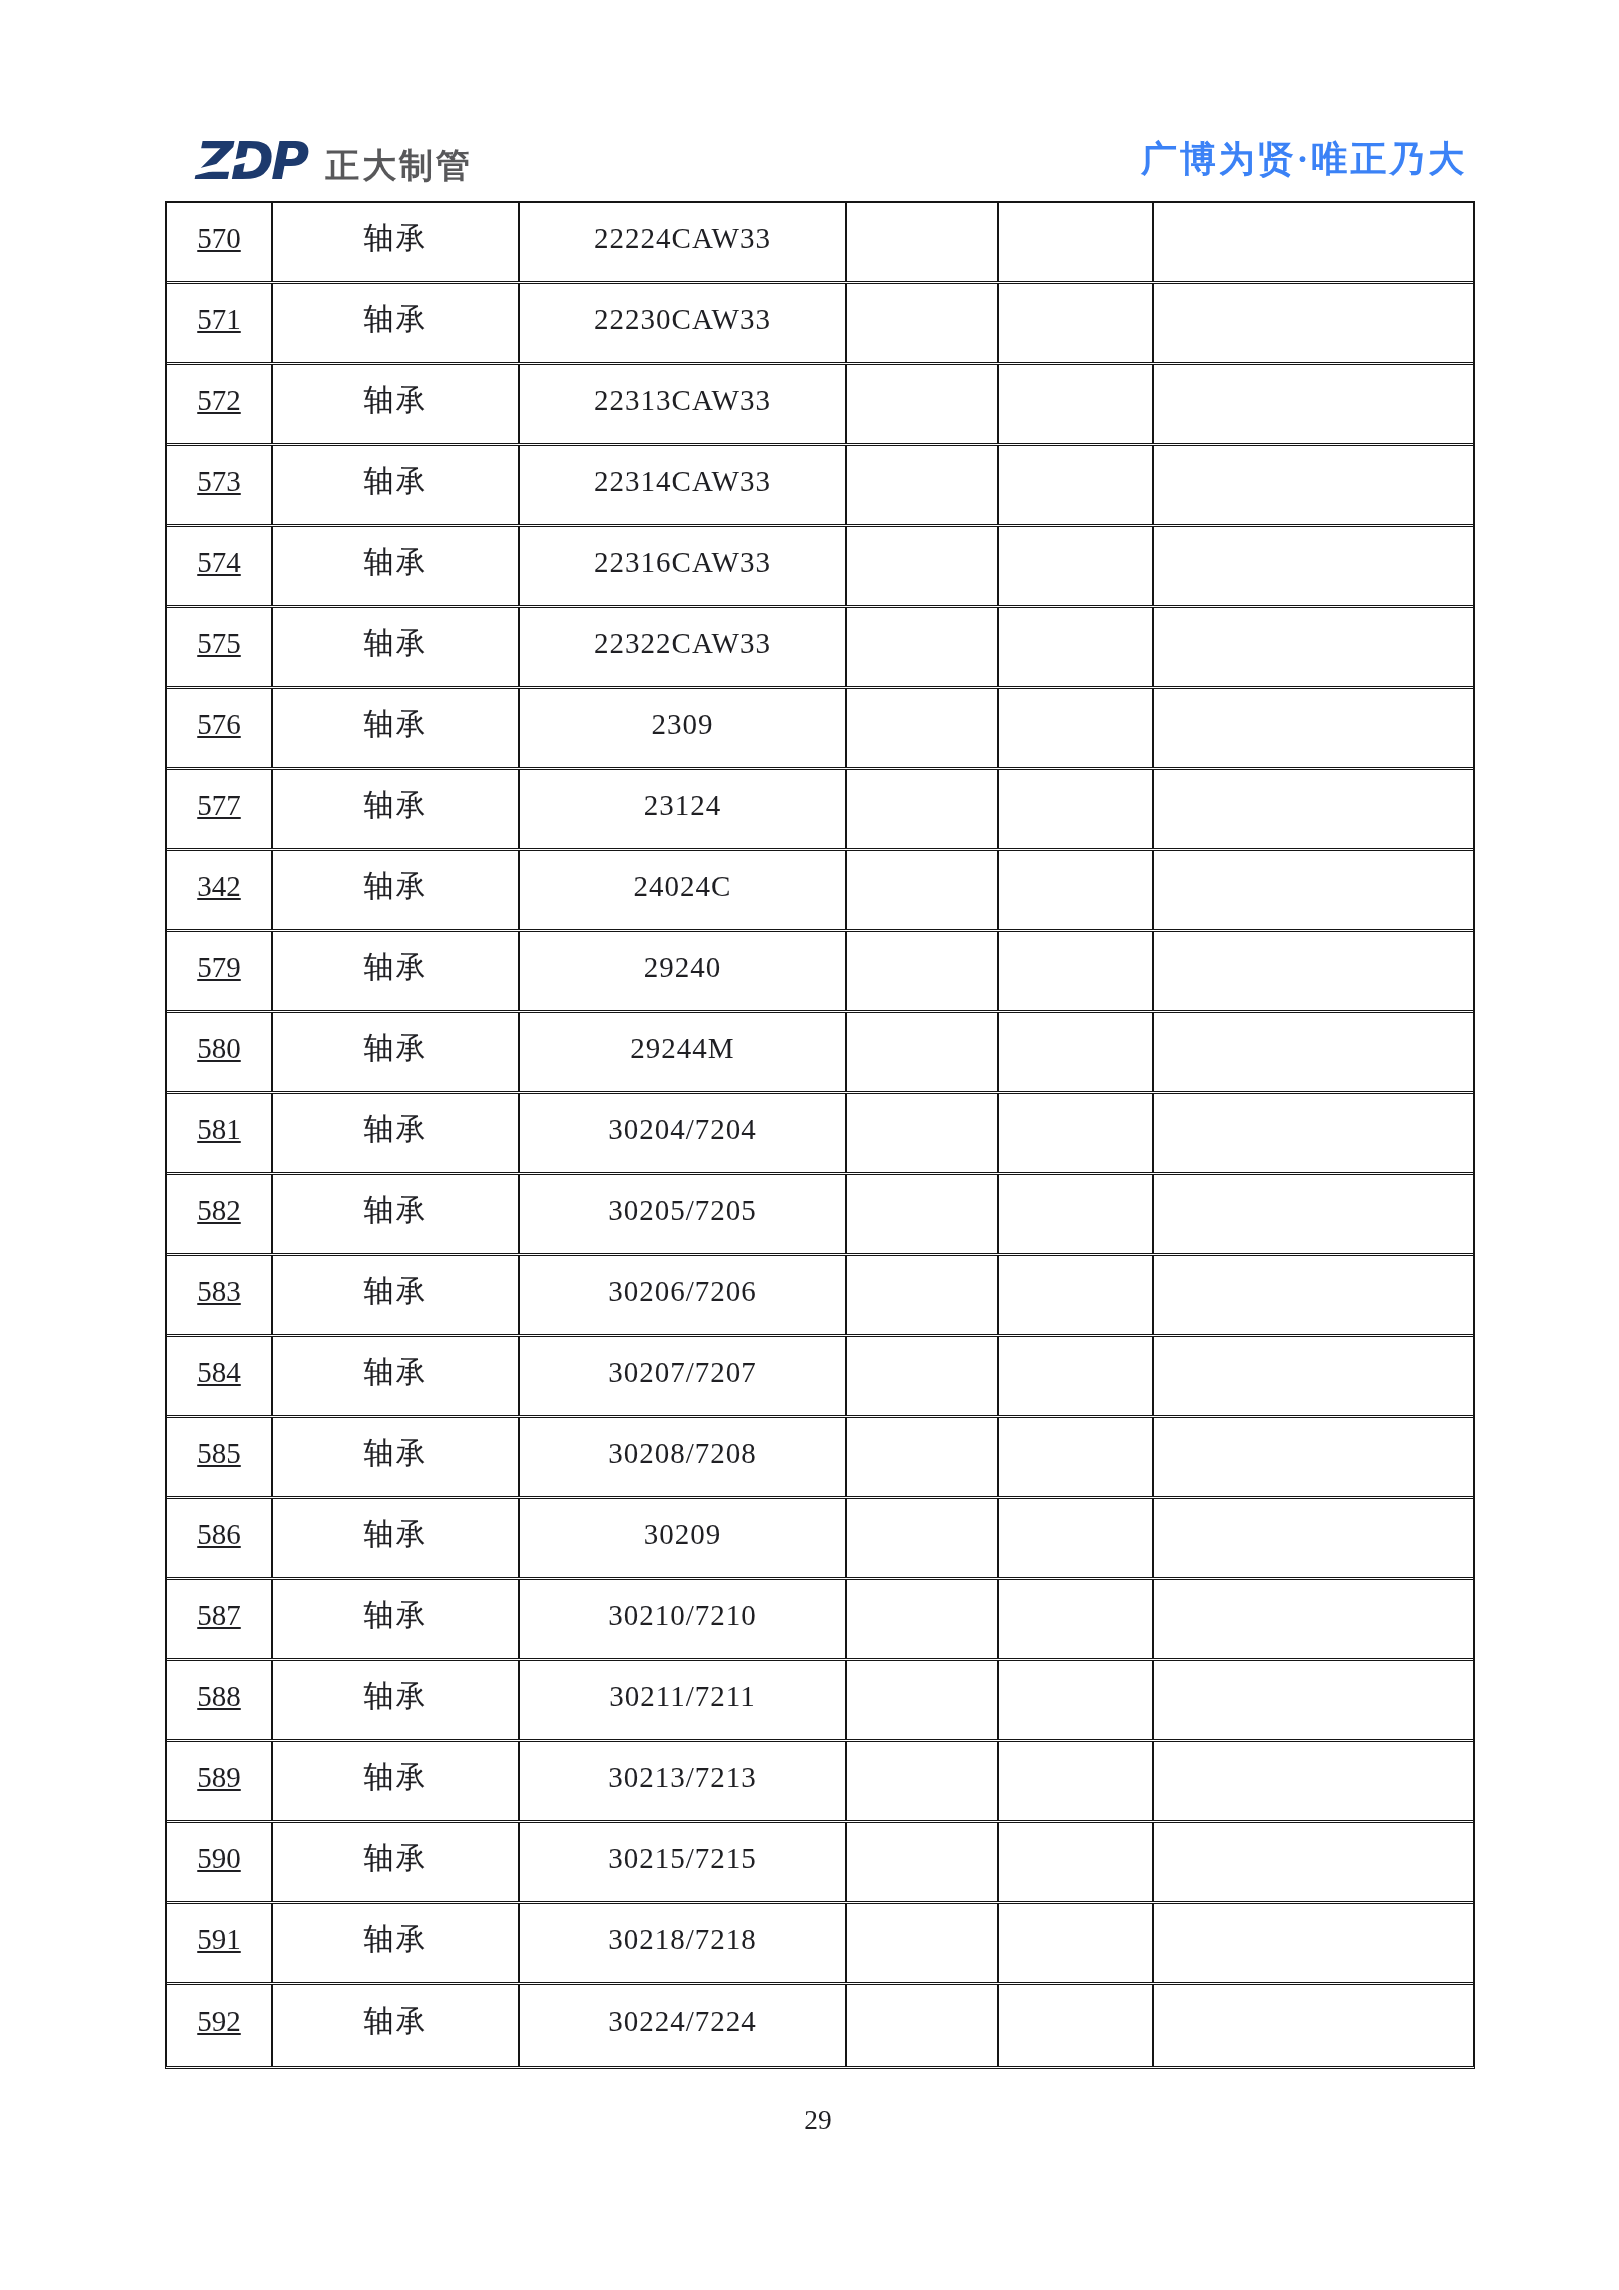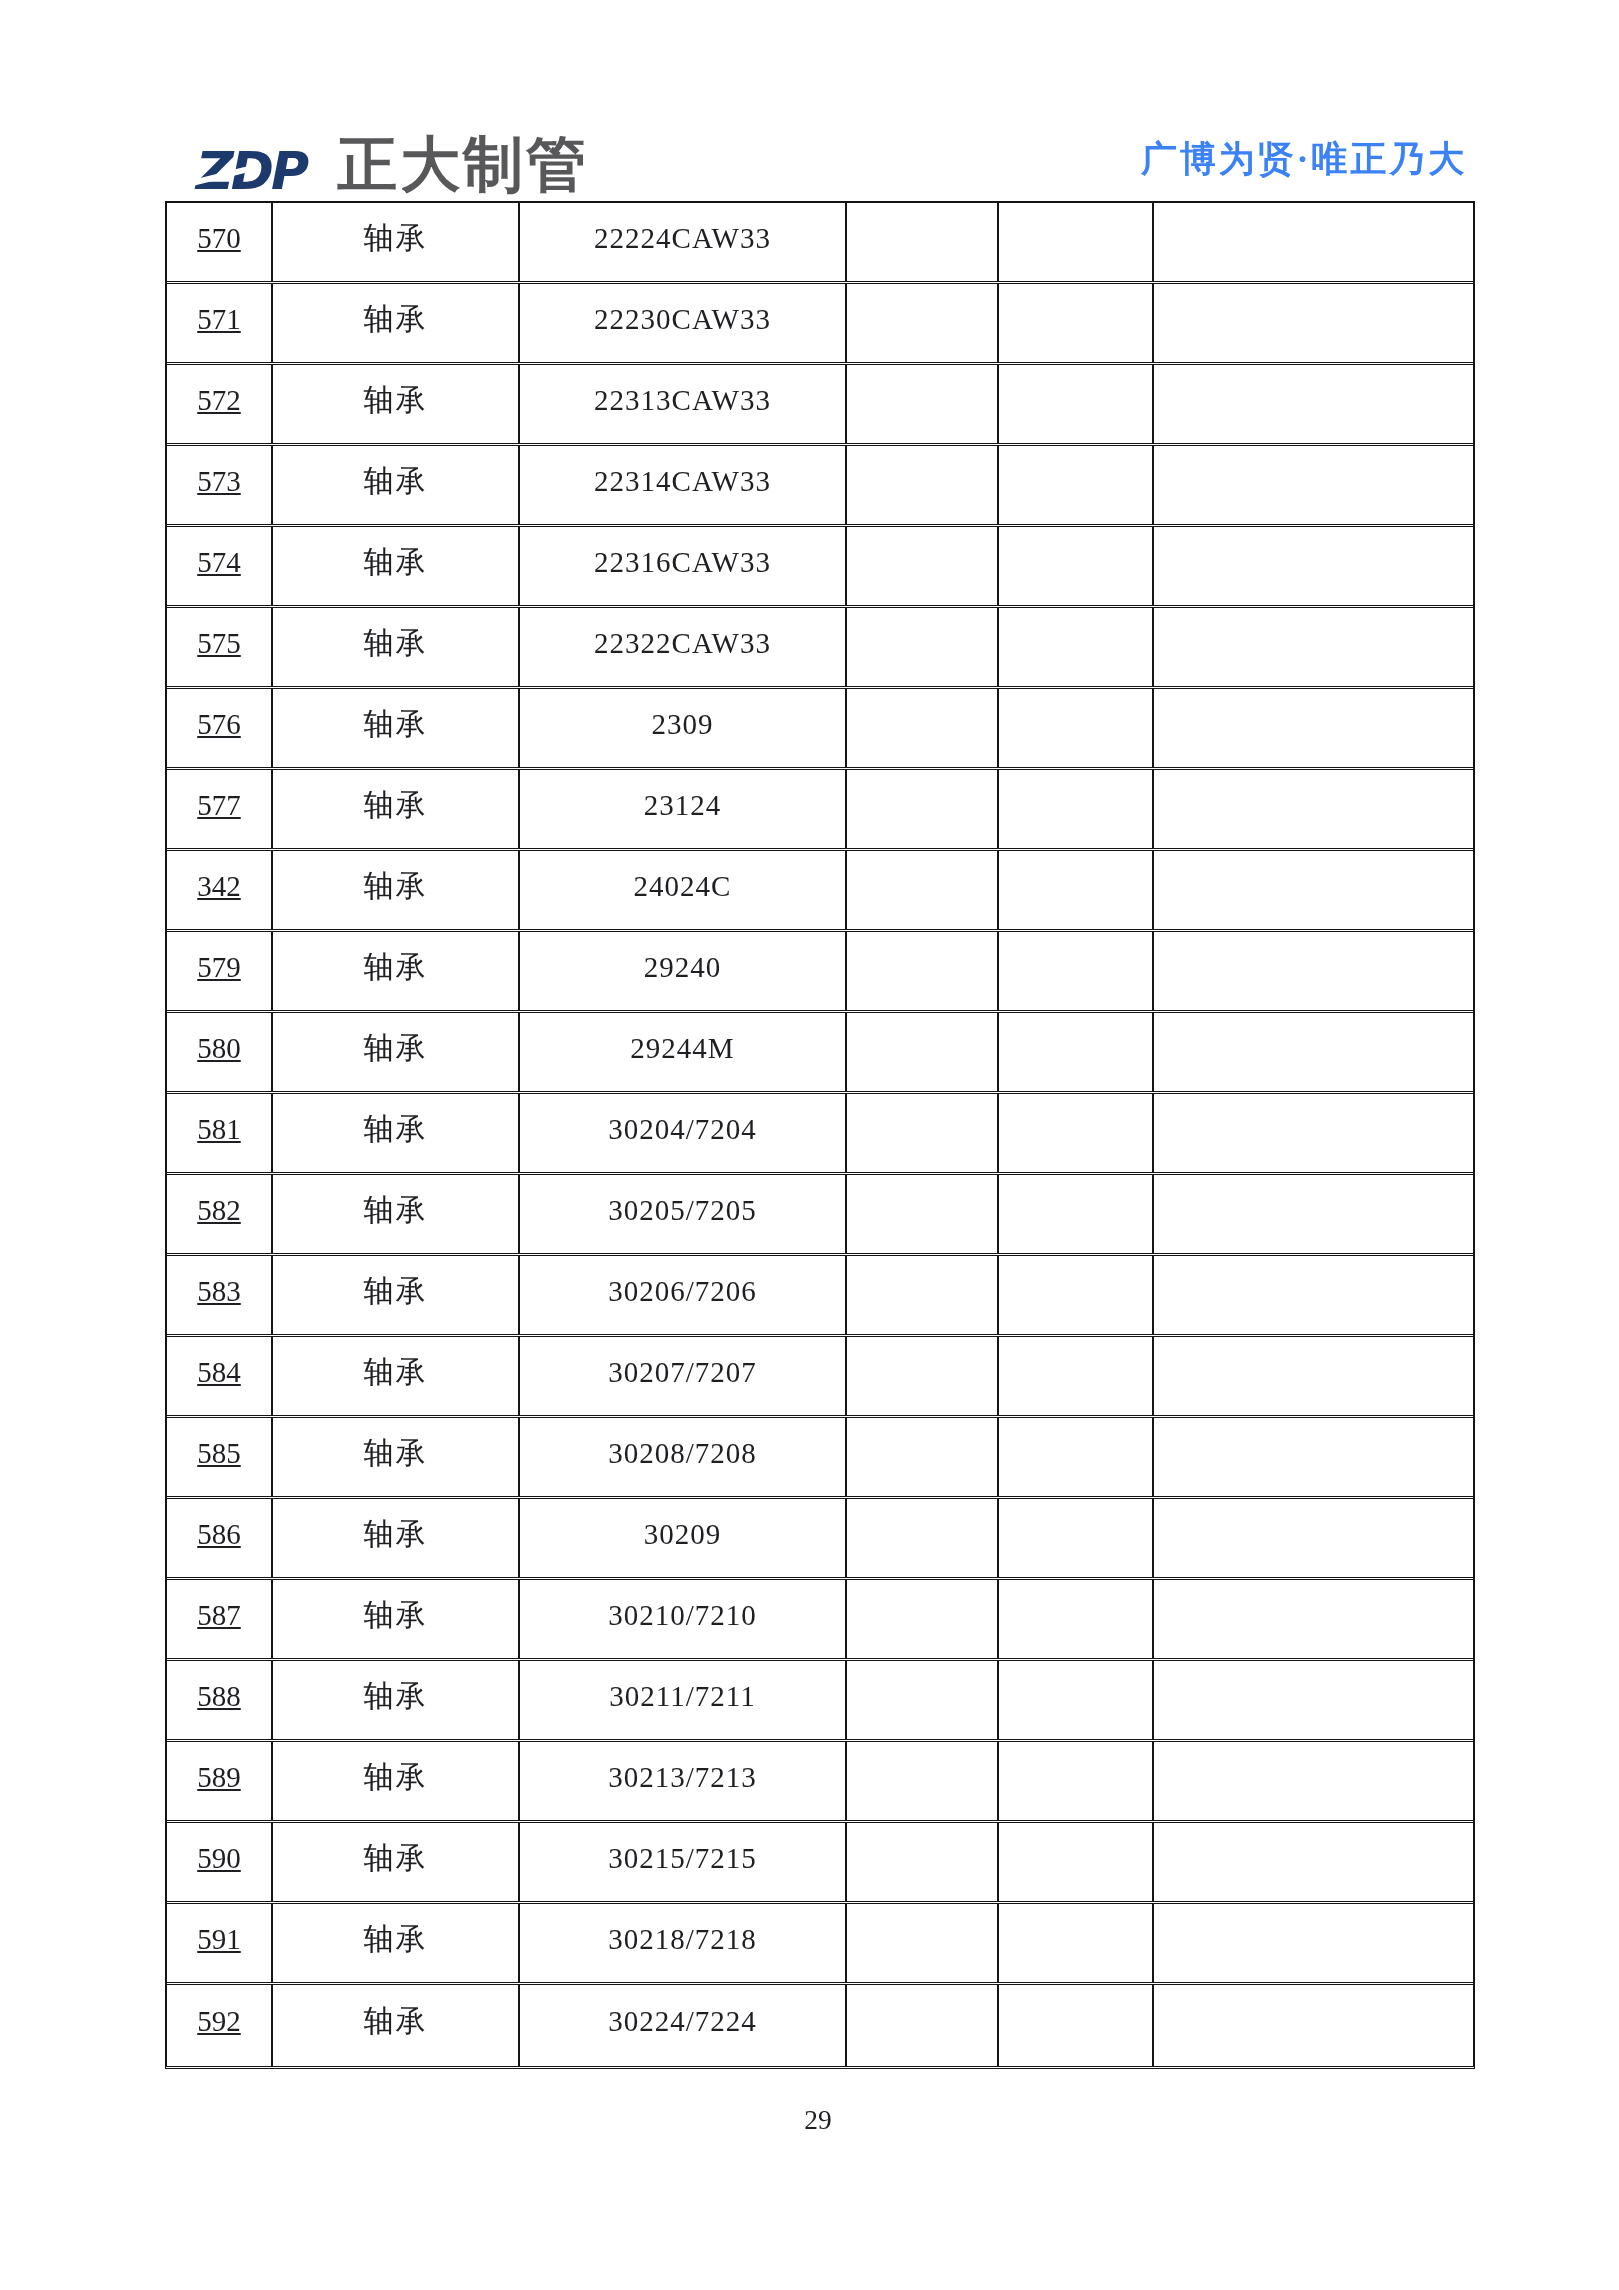--- a/index.html
+++ b/index.html
@@ -15,7 +15,7 @@
   
   .logo{
     position:absolute;left:196px;top:135px;
-    display:flex;align-items:flex-end;gap:31px;text-align:right;
+    display:flex;align-items:flex-end;gap:19px;text-align:right;
   }
   .logo-zdp{
     position:relative;

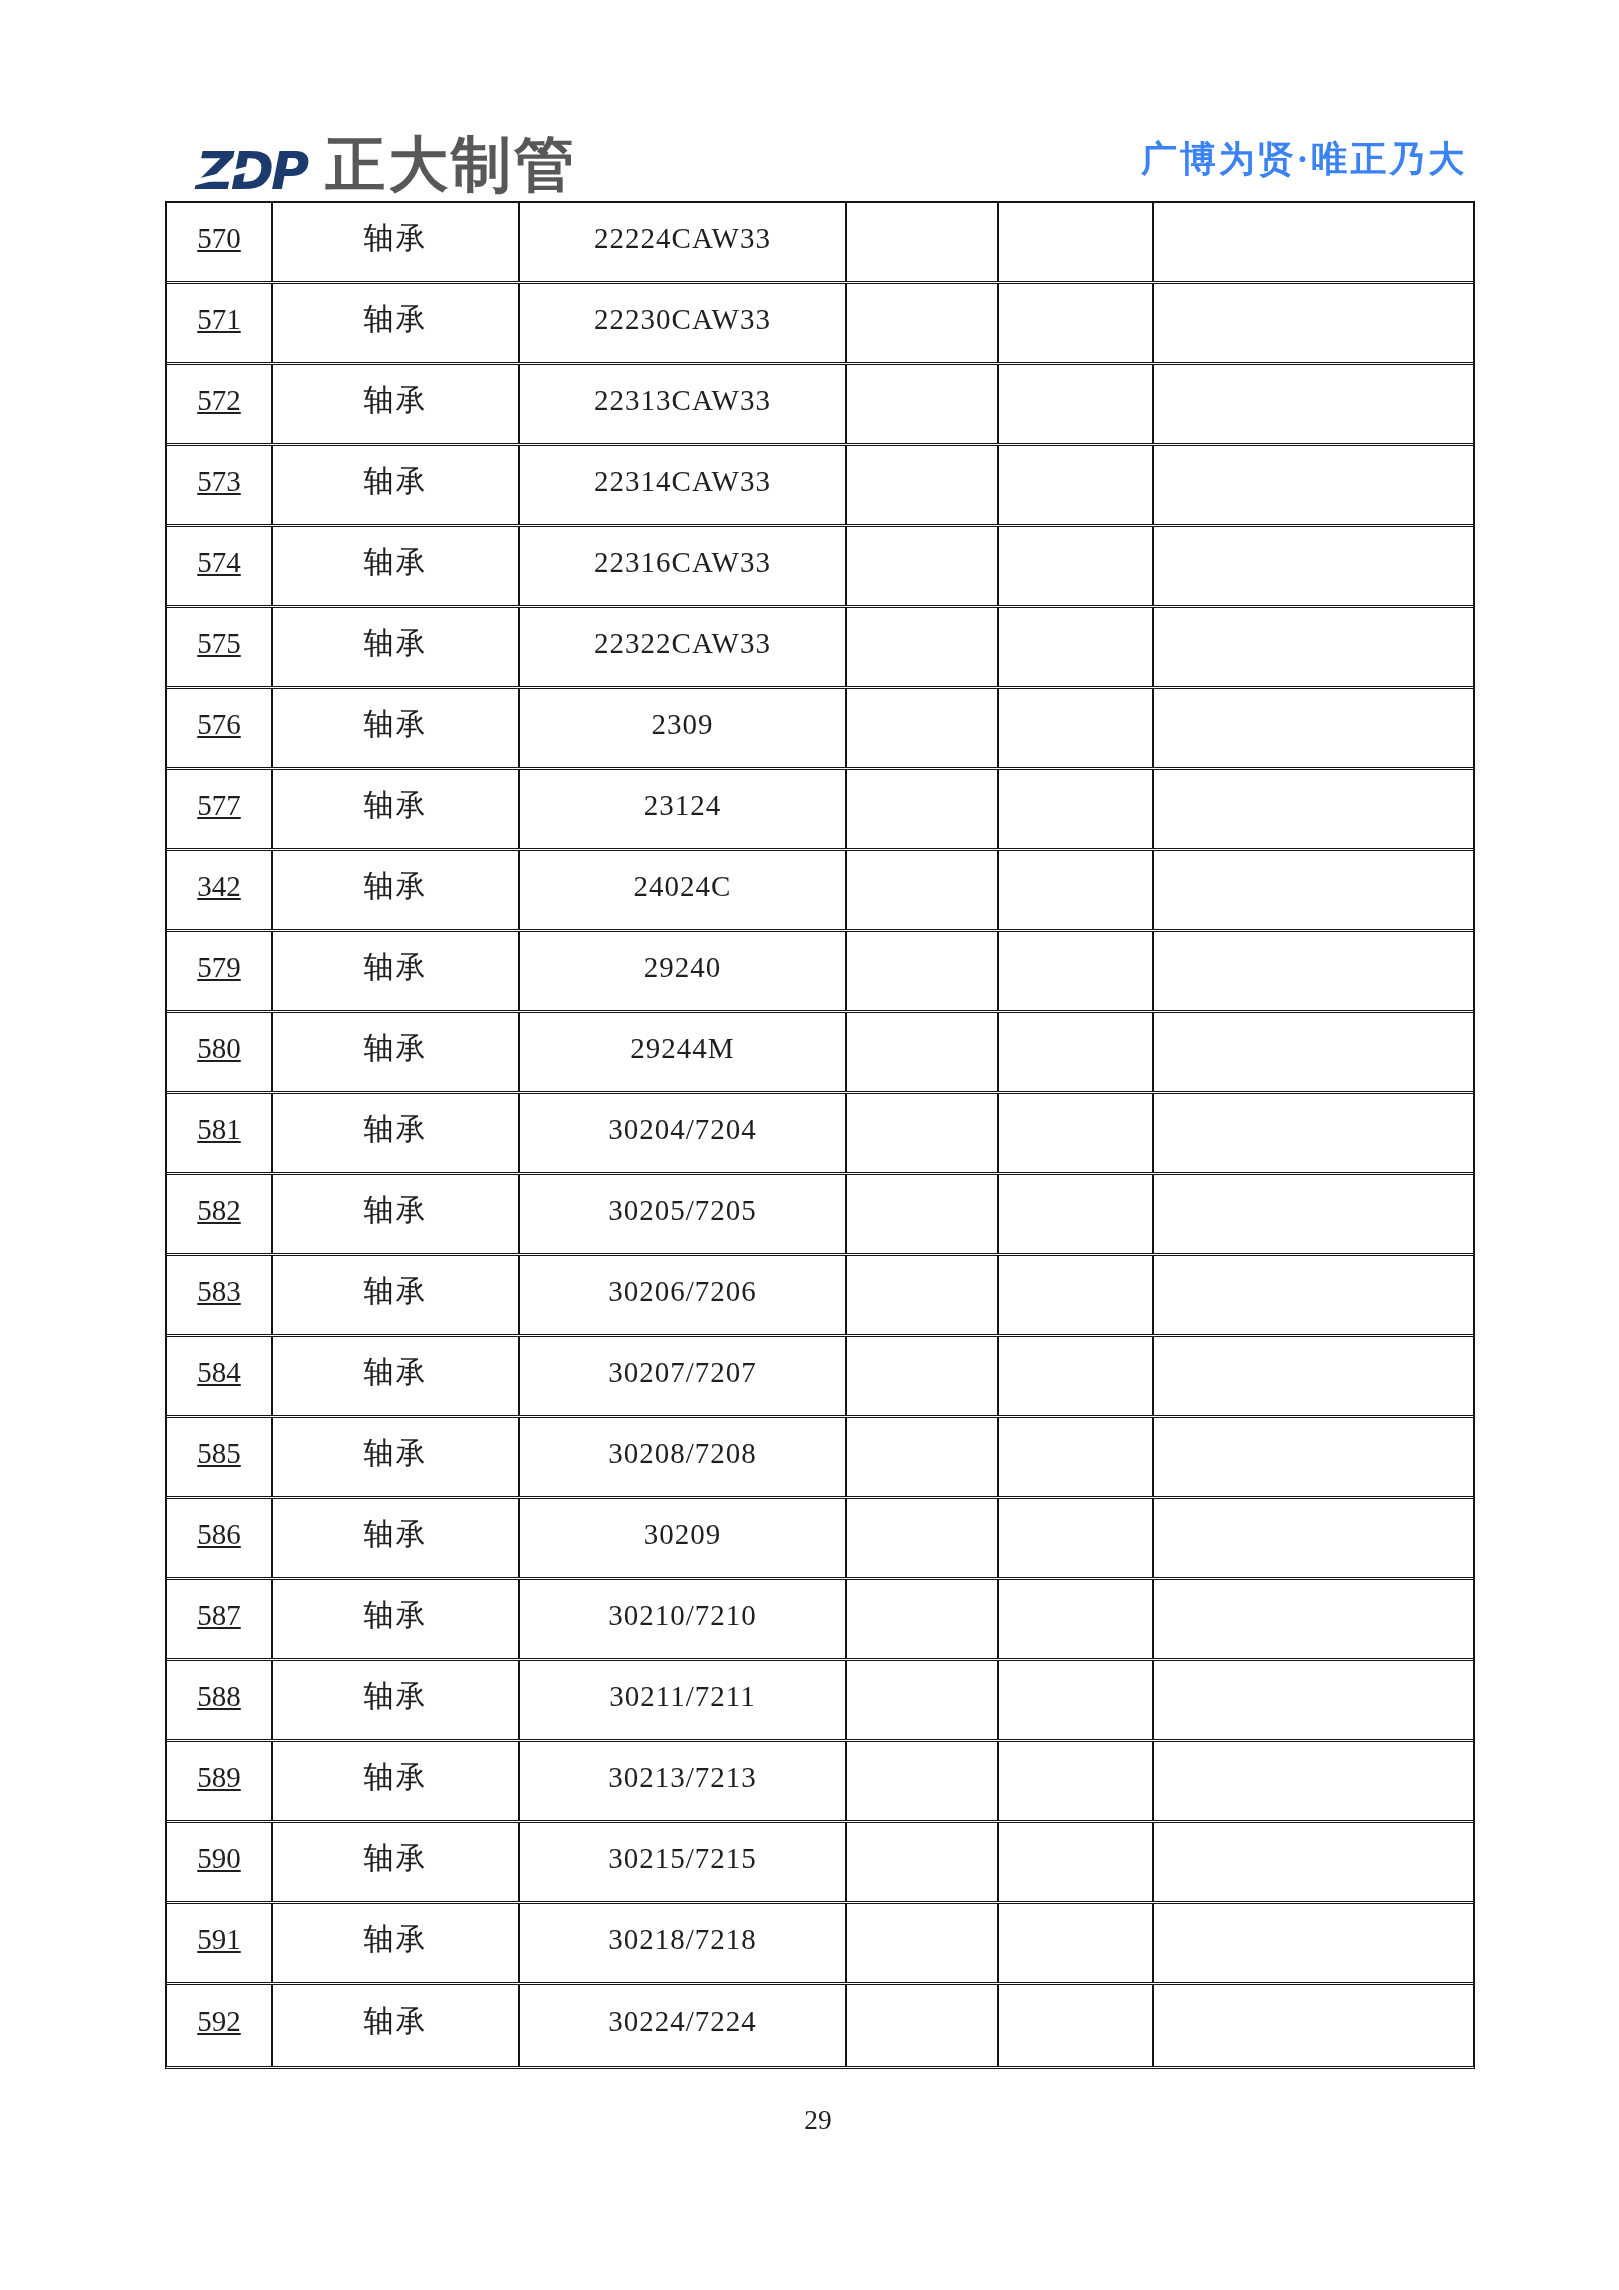--- a/index.html
+++ b/index.html
@@ -32,9 +32,9 @@
     border-radius:2.9px;
   }
   .logo-company{
-    font-family:Liberation Sans, sans-serif;
+    font-family:Liberation Mono, monospace;
     font-weight:900;
-    font-size:60px;line-height:1;
+    font-size:34px;line-height:1;
     letter-spacing:2.9px;
     padding-bottom:2px;
   }

